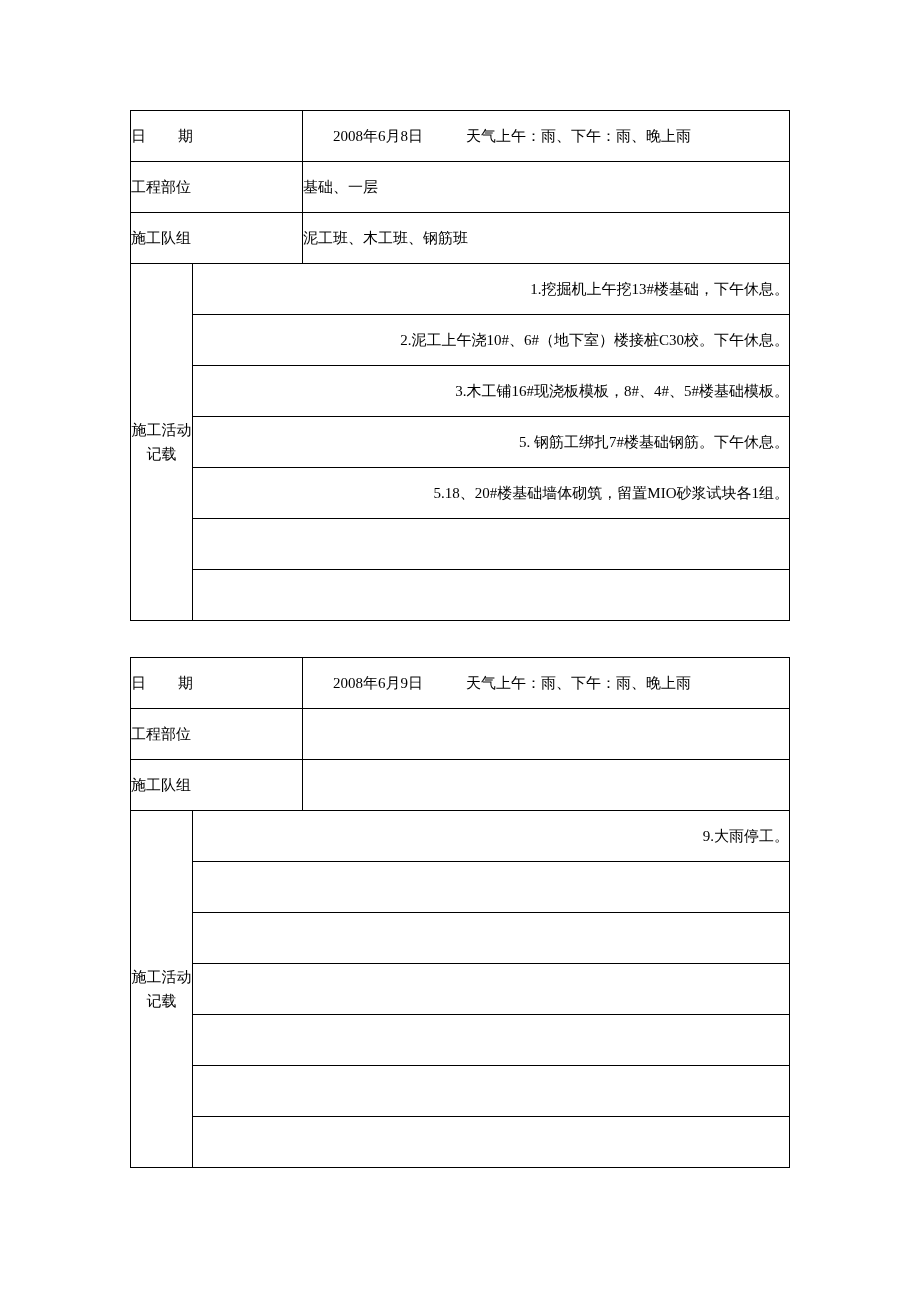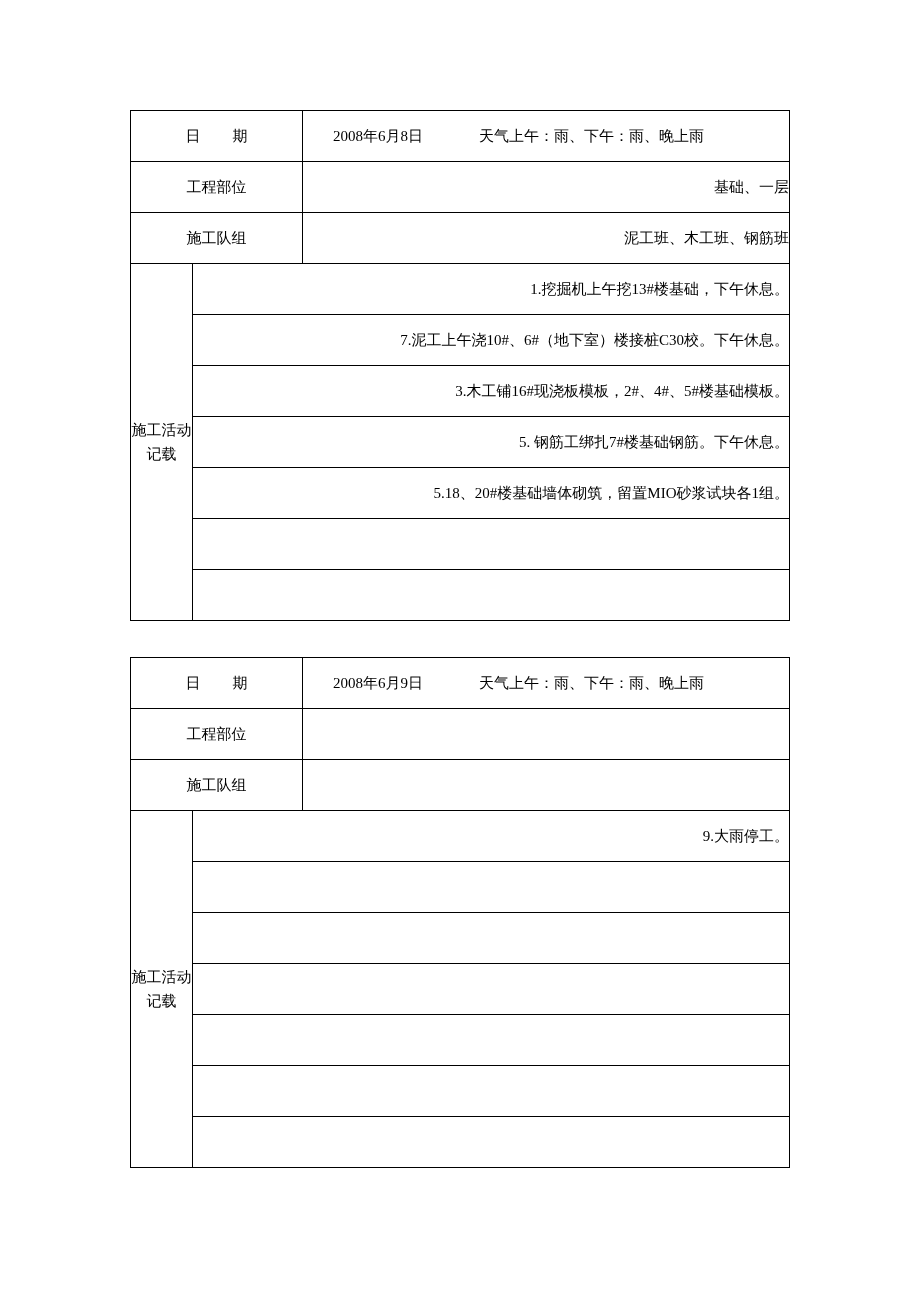--- a/index.html
+++ b/index.html
@@ -34,7 +34,6 @@
     }
     .date-label {
       width: 172px;
-      text-align: center;
     }
     .date-cell {
       padding: 0 10px;

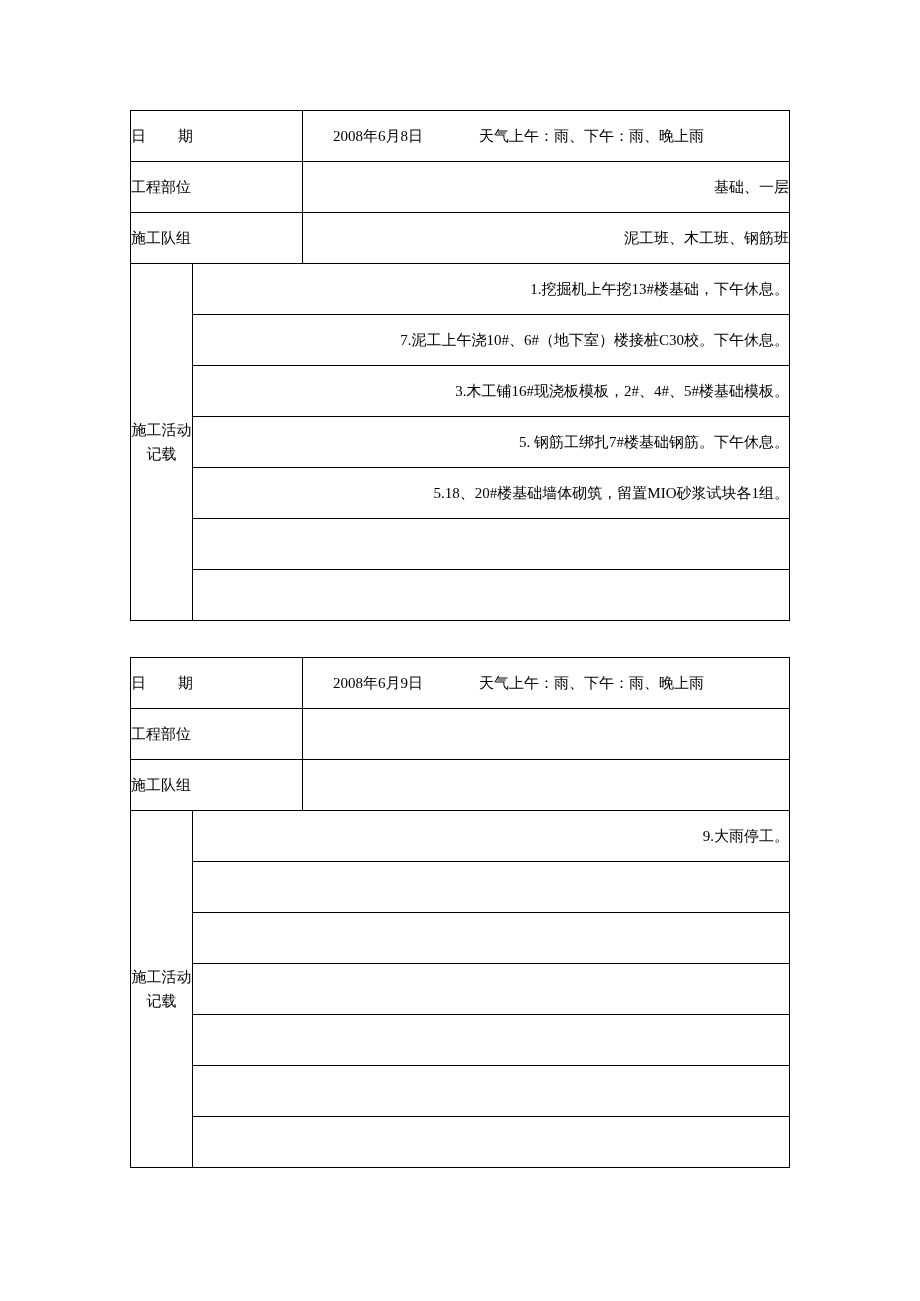--- a/index.html
+++ b/index.html
@@ -42,7 +42,7 @@
       display: flex;
       justify-content: flex-start;
       align-items: center;
-      gap: 56px;
+      gap: 43px;
       padding-left: 30px;
       font-family: Liberation Serif, serif;
     }

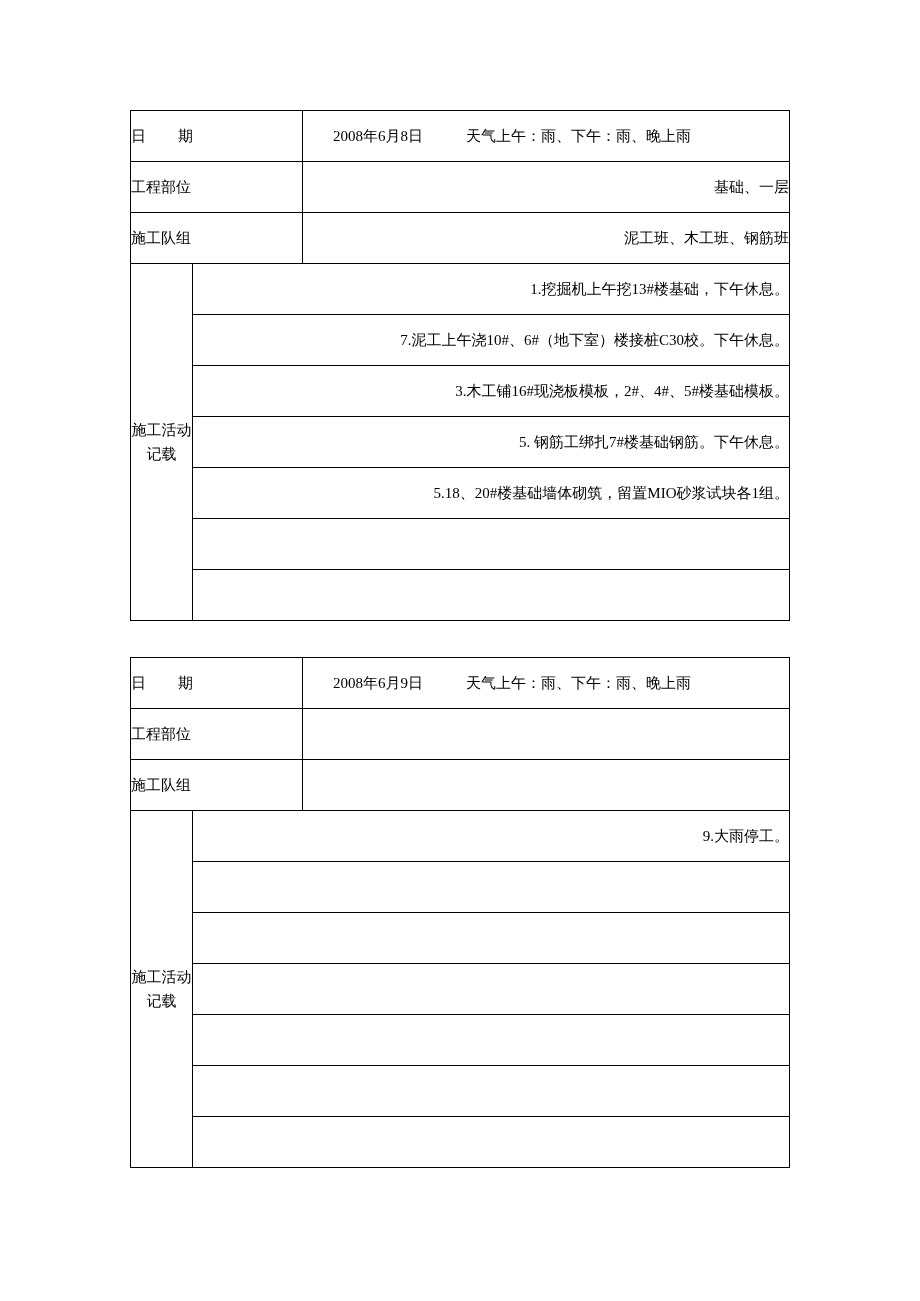--- a/index.html
+++ b/index.html
@@ -47,7 +47,7 @@
       font-family: Liberation Serif, serif;
     }
     .merged-value {
-      text-align: right;
+      text-align: left;
     }
     .activity {
       padding: 0 2px 0 2px;

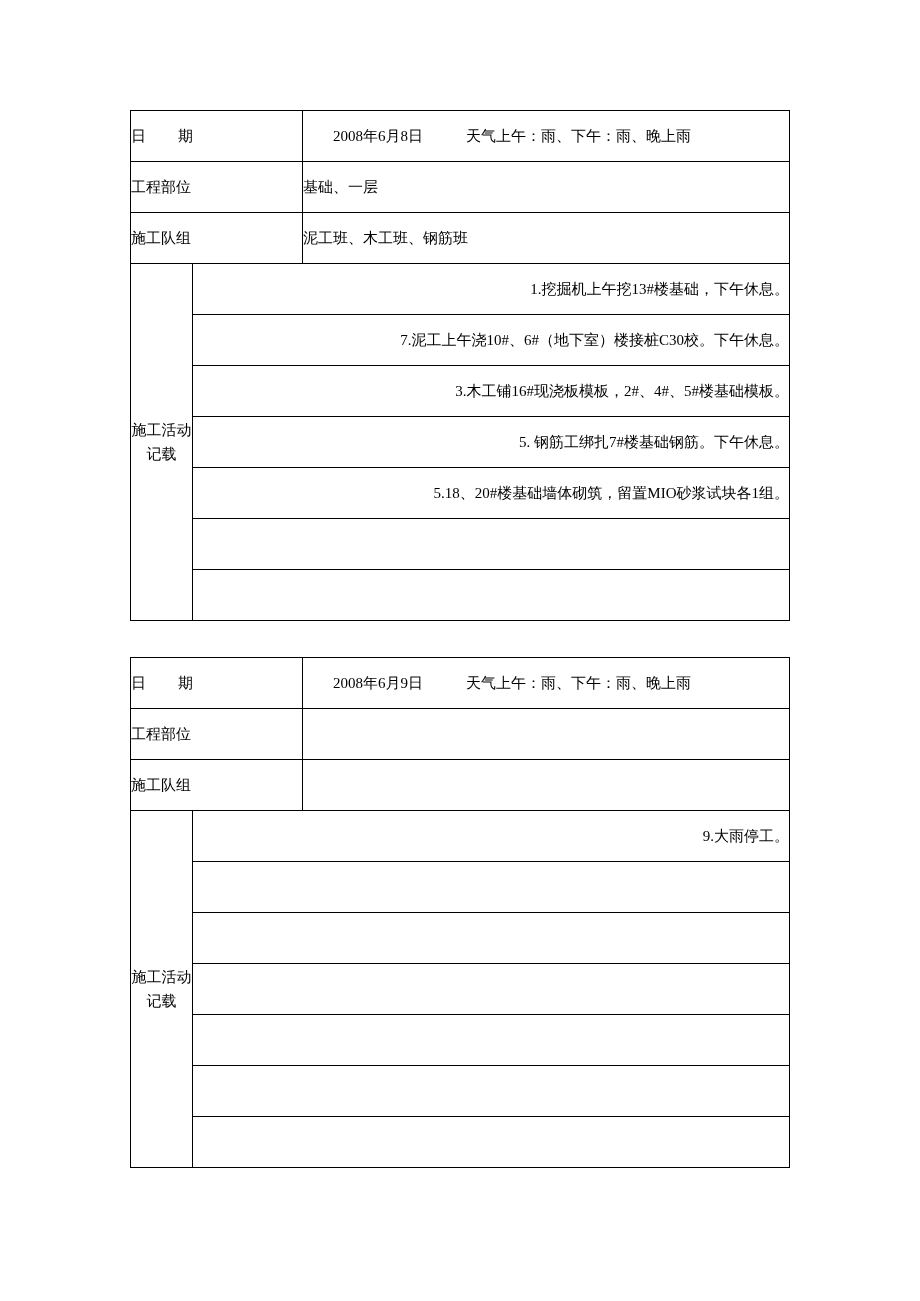--- a/index.html
+++ b/index.html
@@ -103,7 +103,7 @@
       <td class="activity" colspan="2">1.挖掘机上午挖13#楼基础，下午休息。</td>
     </tr>
     <tr>
-          <td class="activity" colspan="2">7.泥工上午浇10#、6#（地下室）楼接桩C30校。下午休息。</td>
+          <td class="activity" colspan="2">2.泥工上午浇10#、6#（地下室）楼接桩C30校。下午休息。</td>
         </tr>
     <tr>
           <td class="activity" colspan="2">3.木工铺16#现浇板模板，2#、4#、5#楼基础模板。</td>

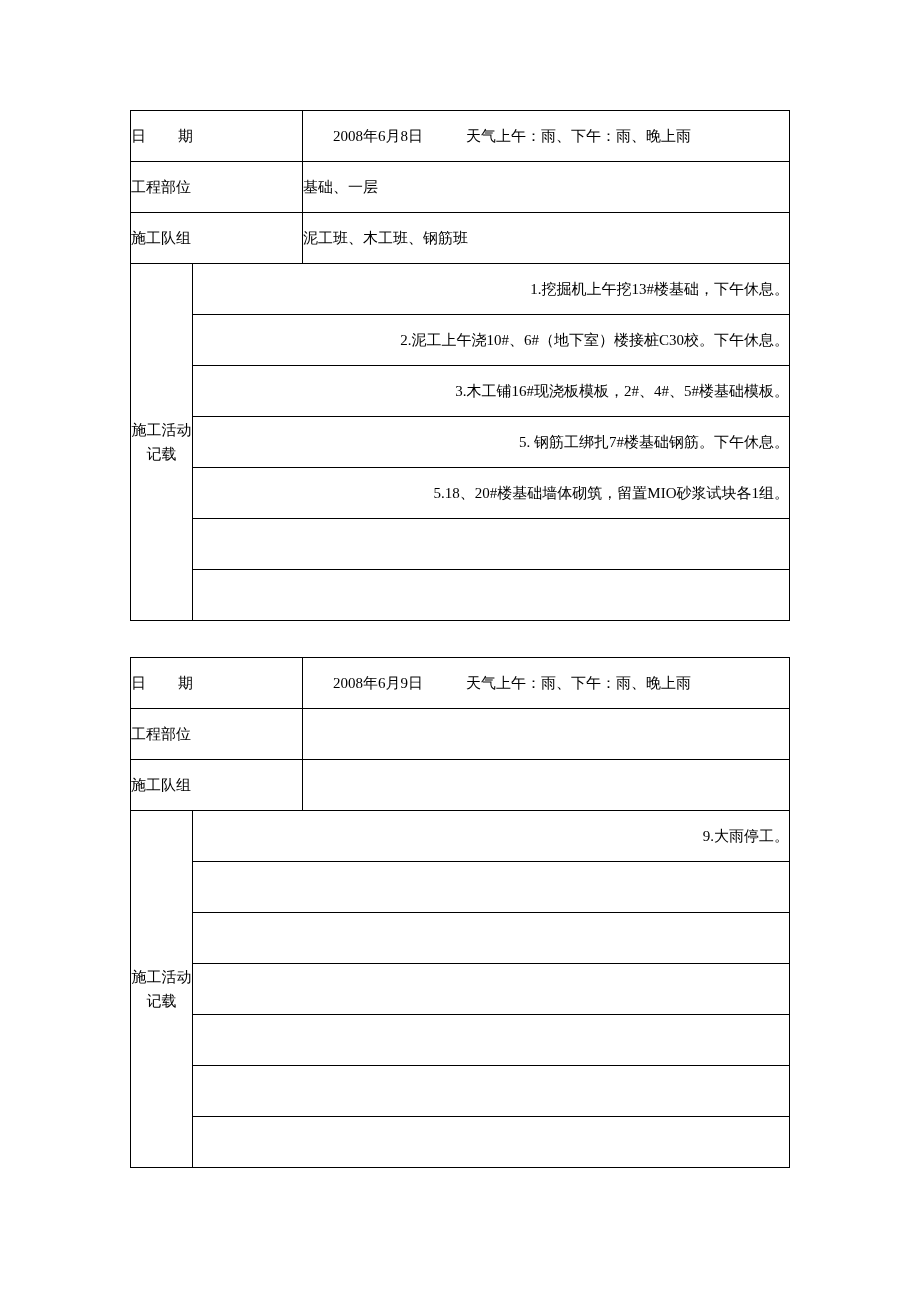--- a/index.html
+++ b/index.html
@@ -106,7 +106,7 @@
           <td class="activity" colspan="2">2.泥工上午浇10#、6#（地下室）楼接桩C30校。下午休息。</td>
         </tr>
     <tr>
-          <td class="activity" colspan="2">3.木工铺16#现浇板模板，2#、4#、5#楼基础模板。</td>
+          <td class="activity" colspan="2">3.木工铺16#现浇板模板，8#、4#、5#楼基础模板。</td>
         </tr>
     <tr>
           <td class="activity" colspan="2">5. 钢筋工绑扎7#楼基础钢筋。下午休息。</td>

